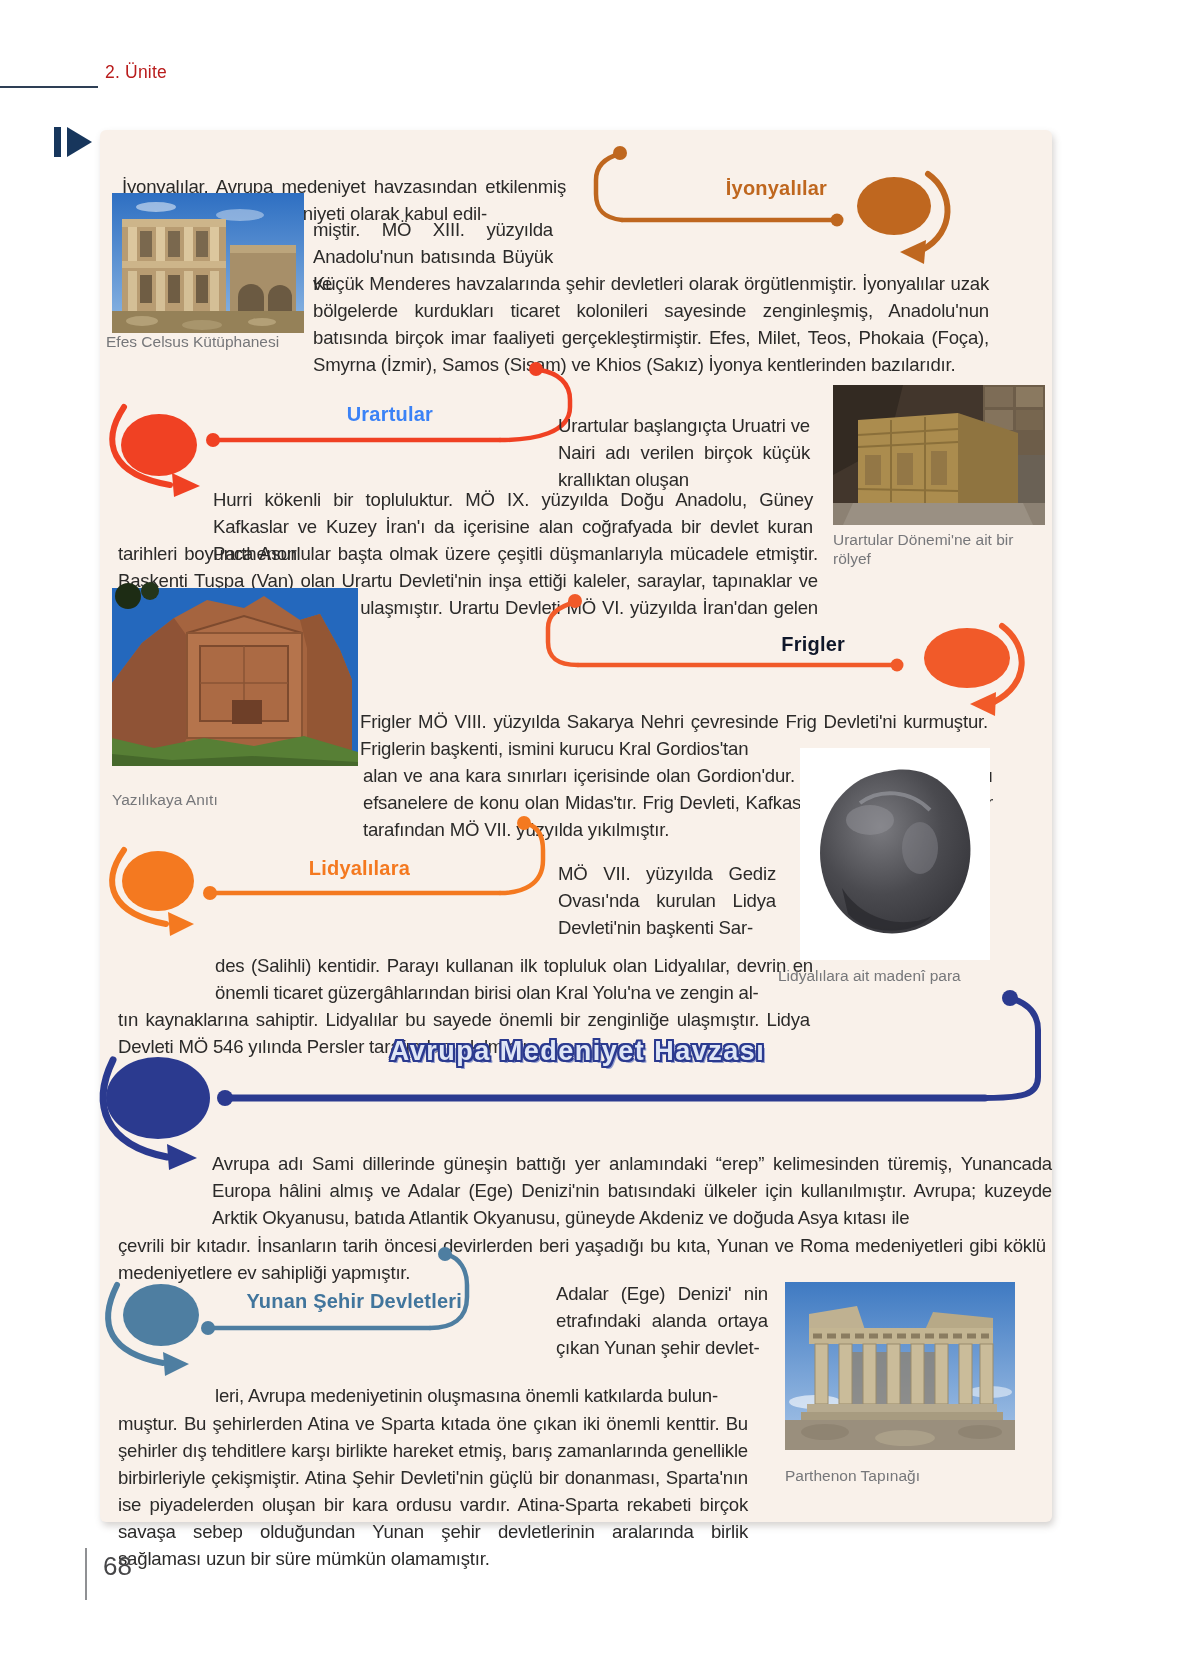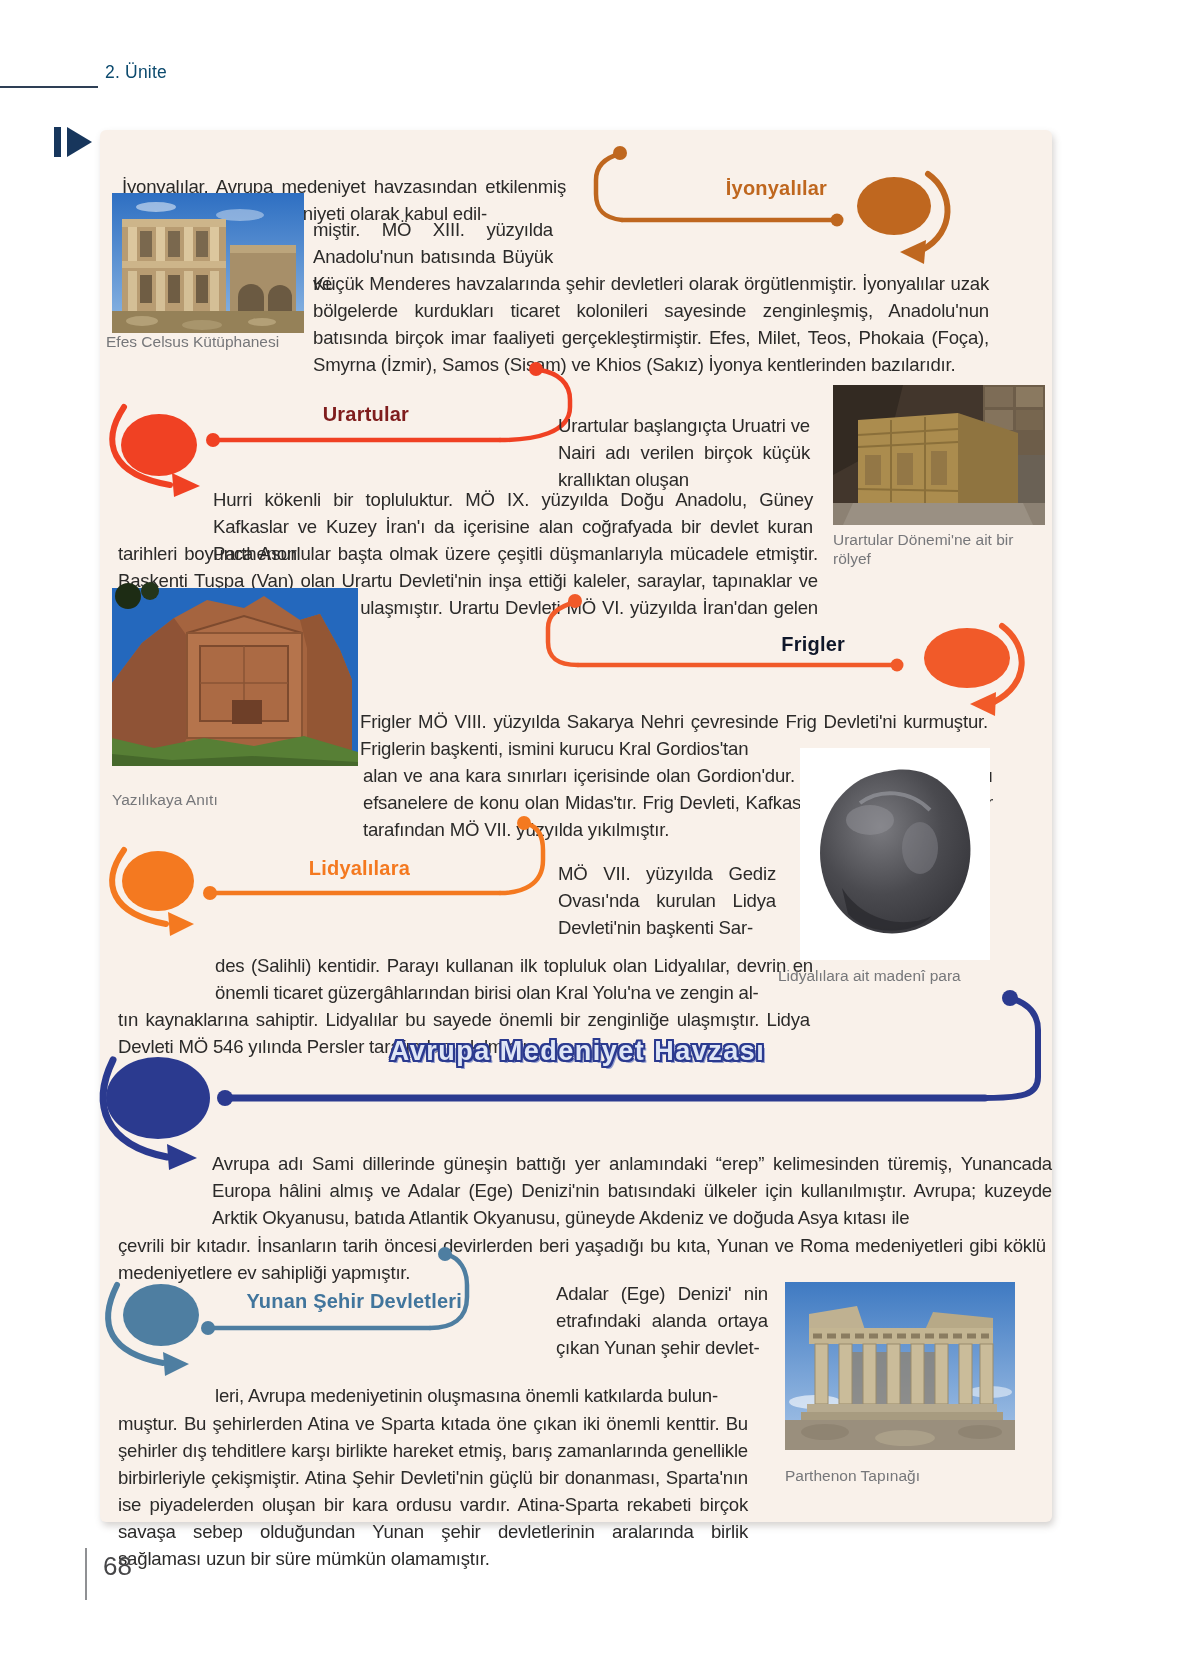--- a/index.html
+++ b/index.html
@@ -13,7 +13,7 @@
      text-align:justify;letter-spacing:-0.2px;margin-top:40px;}
   .cap{position:absolute;font-size:15.5px;line-height:19px;color:#76777a;text-align:left;}
   .lbl{position:absolute;font-weight:700;font-size:20px;text-align:right;letter-spacing:.2px;}
-  .hdr{position:absolute;left:105px;top:62px;font-size:17.5px;color:#0c4a6e;letter-spacing:.2px;}
+  .hdr{position:absolute;left:105px;top:62px;font-size:17.5px;color:#b91c1c;letter-spacing:.2px;}
   .hdr-line{position:absolute;left:0;top:86px;width:98px;height:2px;background:#2e3f55;}
   .pagenum{position:absolute;left:103px;top:1551px;font-size:26px;color:#464648;}
   .pagenum-bar{position:absolute;left:85px;top:1548px;width:2px;height:52px;background:#8f9093;}

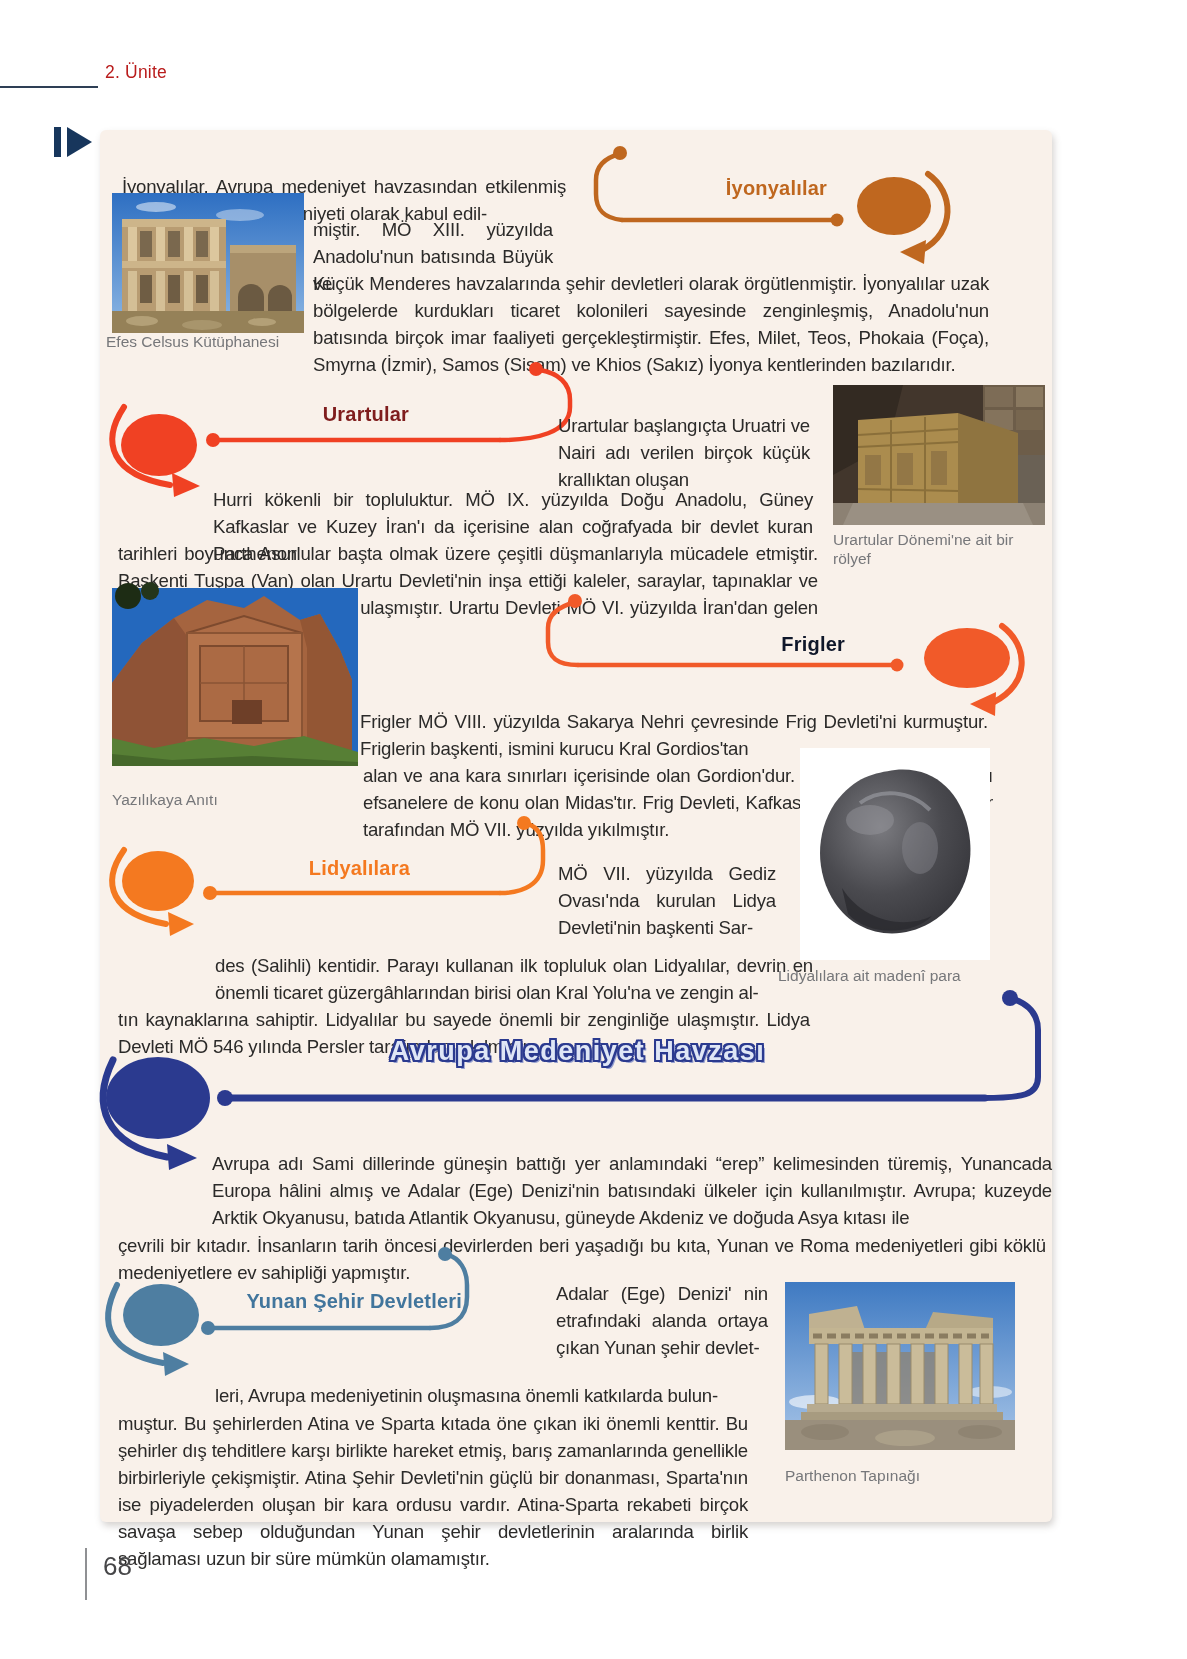--- a/index.html
+++ b/index.html
@@ -105,7 +105,7 @@
     <circle cx="103" cy="85" r="7" fill="#f04123"></circle>
     <circle cx="426" cy="14" r="7" fill="#f04123"></circle>
   </svg>
-  <div class="lbl" style="left:229px;top:403px;width:180px;color:#7f1d1d">Urartular</div>
+  <div class="lbl" style="left:253px;top:403px;width:180px;color:#3b82f6">Urartular</div>
 
   <div class="t" style="left:558px;top:372px;width:252px">Urartular başlangıçta Uruatri ve Nairi adı verilen birçok küçük krallıktan oluşan</div>
   <div class="t" style="left:213px;top:446px;width:600px">Hurri kökenli bir topluluktur. MÖ IX. yüzyılda Doğu Anadolu, Güney Kafkaslar ve Kuzey İran'ı da içerisine alan coğrafyada bir devlet kuran Parthenon</div>

